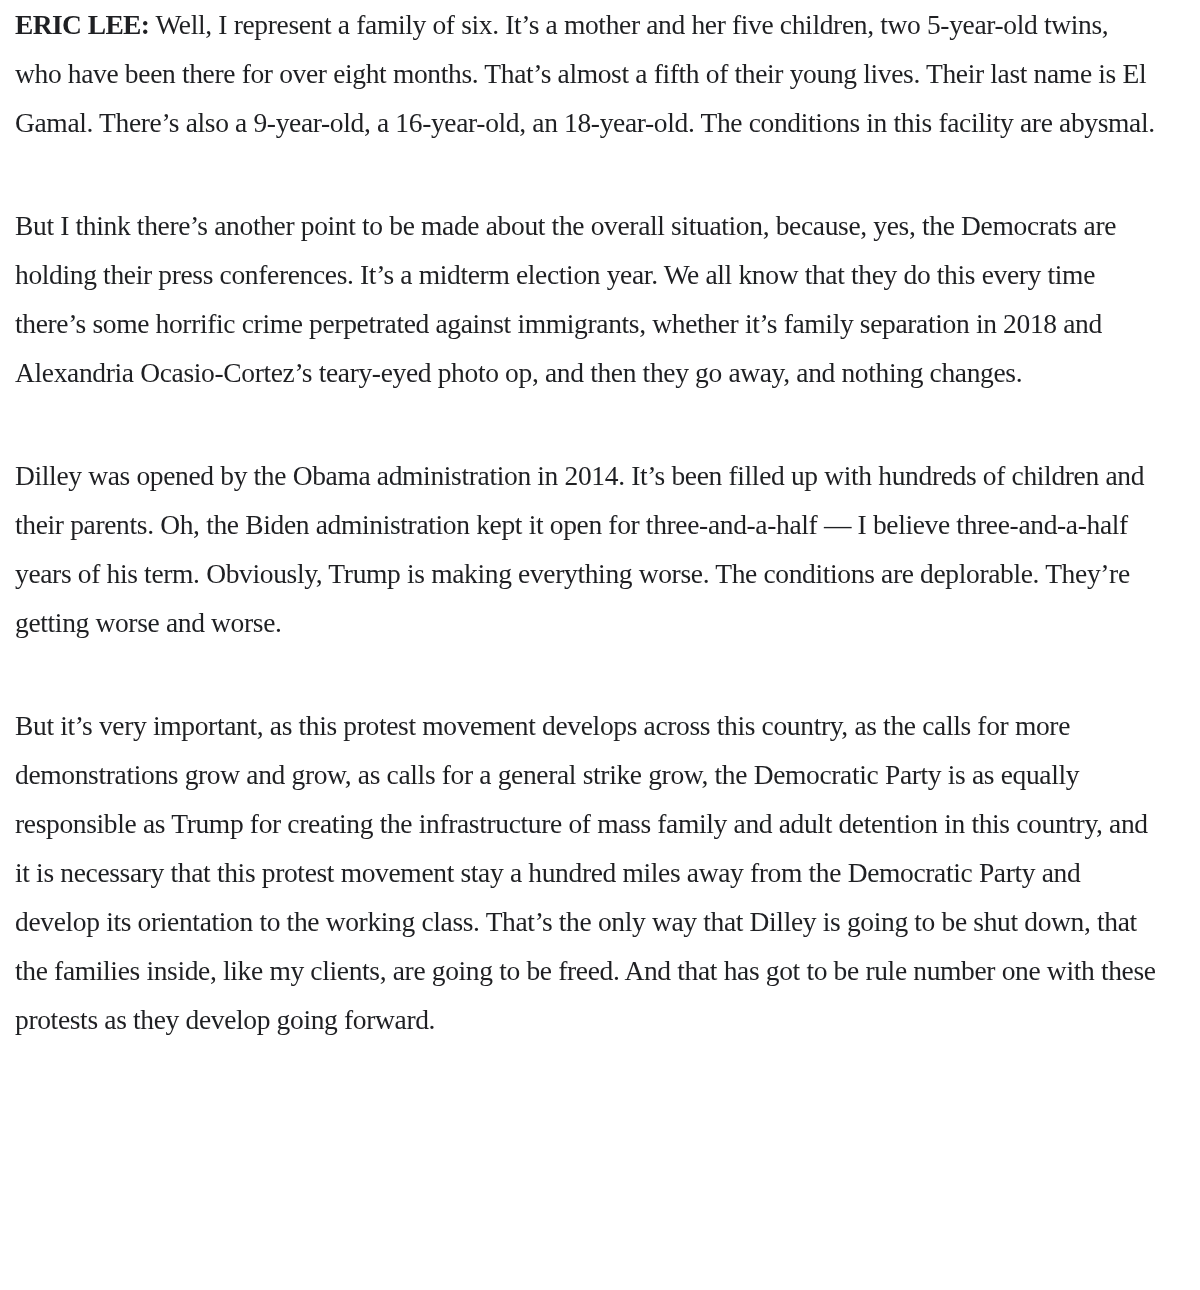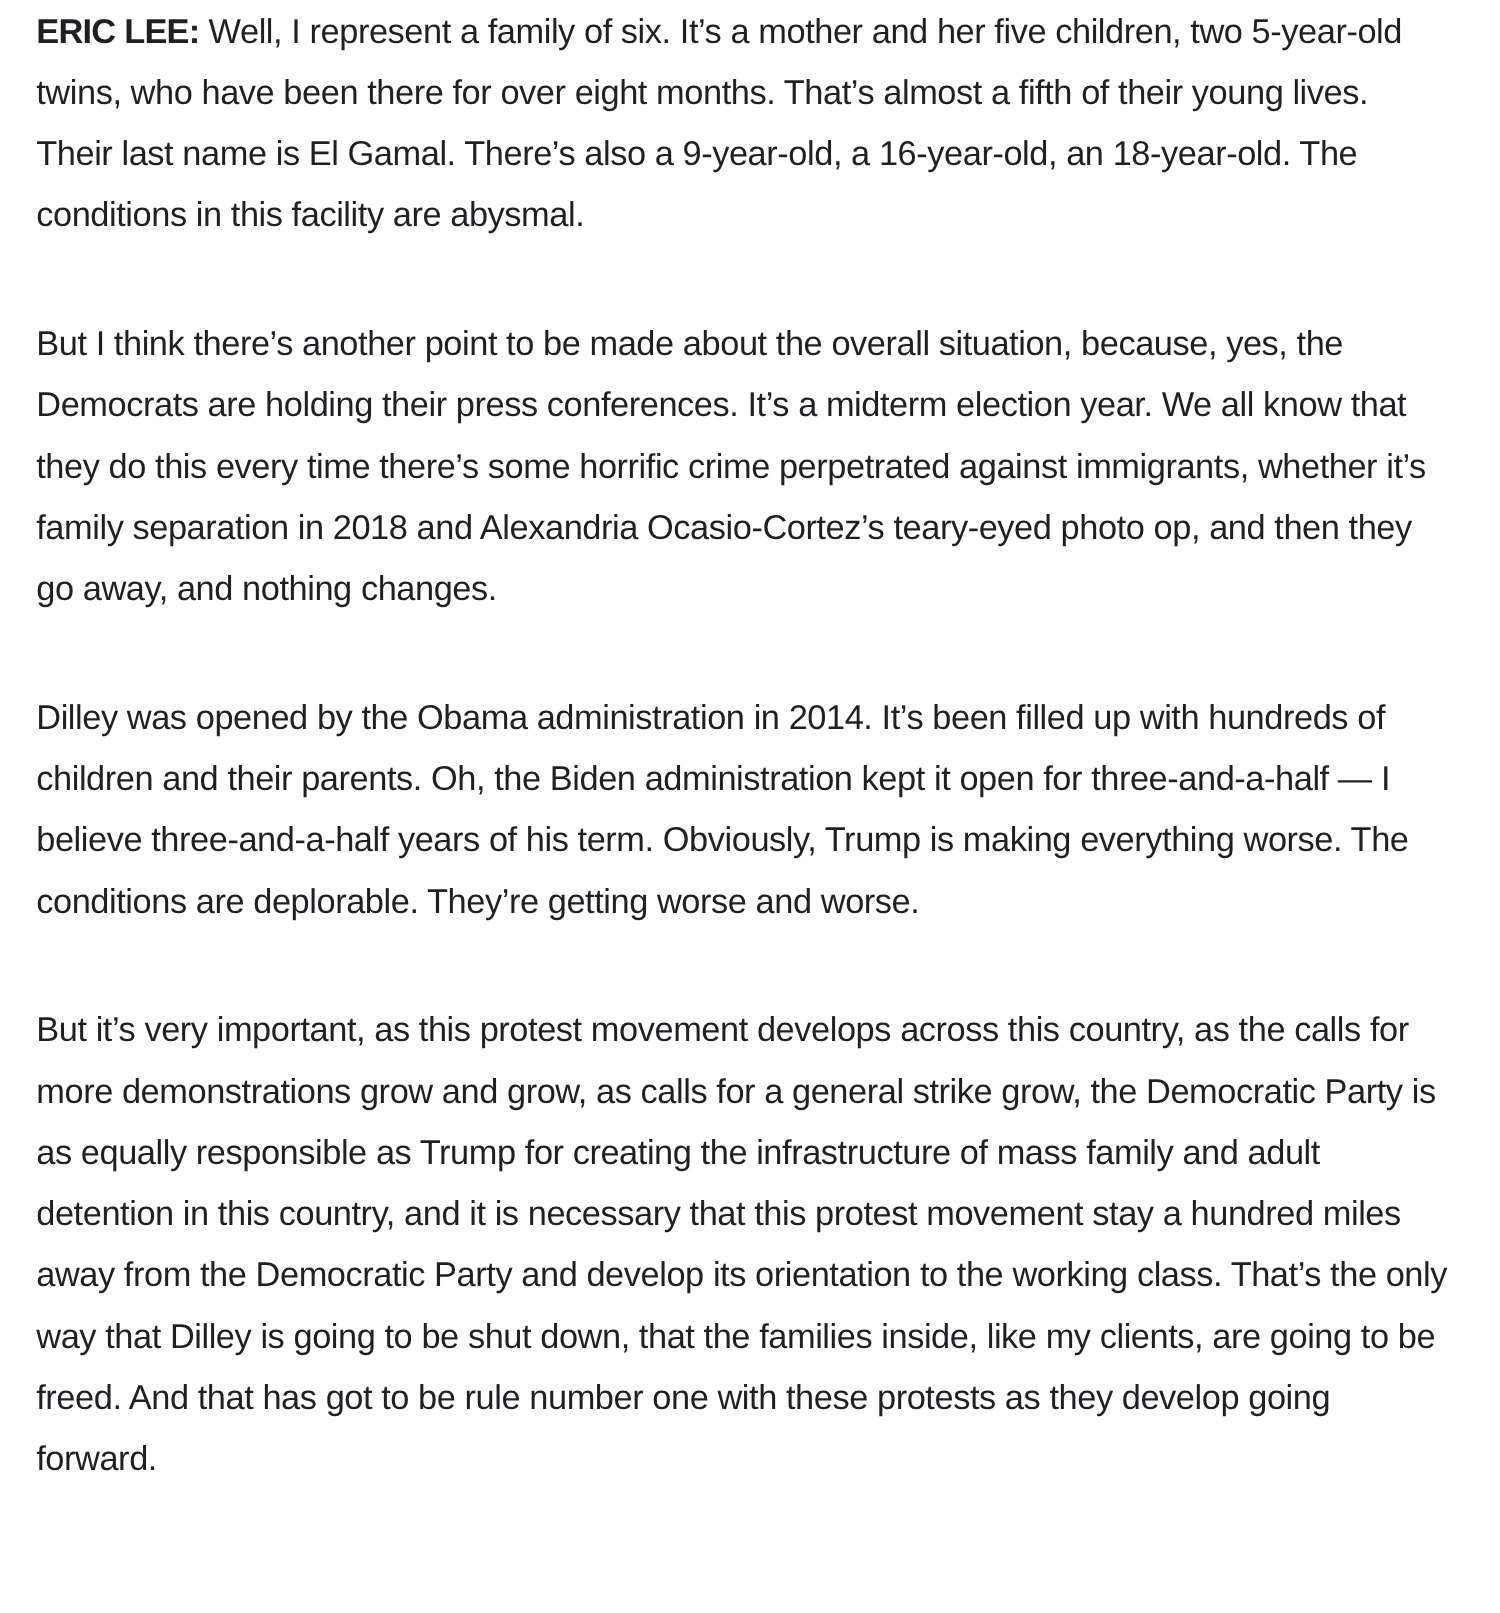--- a/index.html
+++ b/index.html
@@ -13,10 +13,10 @@
       overflow: hidden;
     }
     .article {
-      padding: 0 40px 0 29px;
+      padding: 0 40px 0 15px;
       box-sizing: border-box;
       width: 1200px;
-      font-family: Liberation Sans, sans-serif;
+      font-family: Liberation Serif, serif;
       font-size: 27.5px;
       line-height: 49px;
       color: #1f2023;

